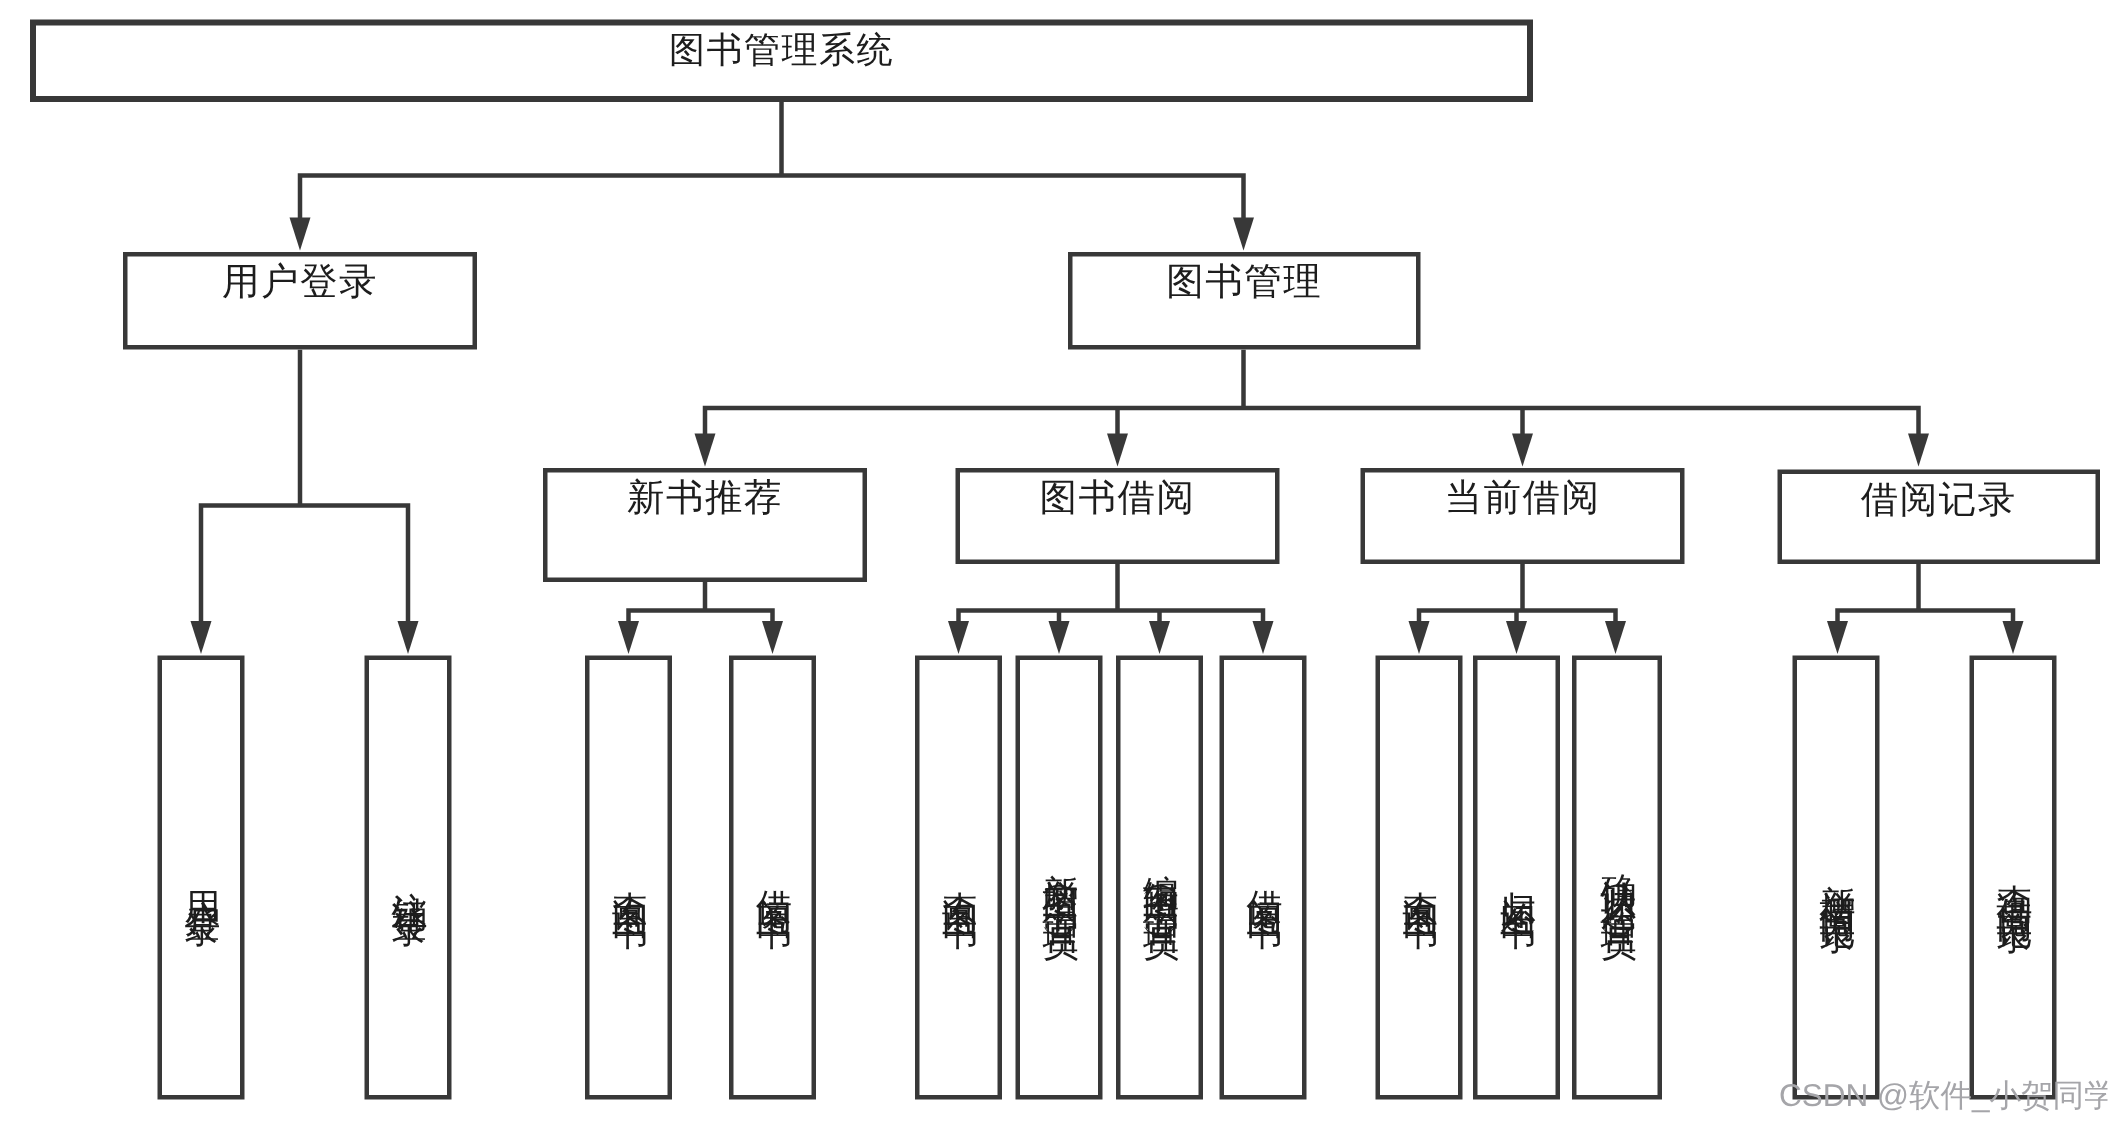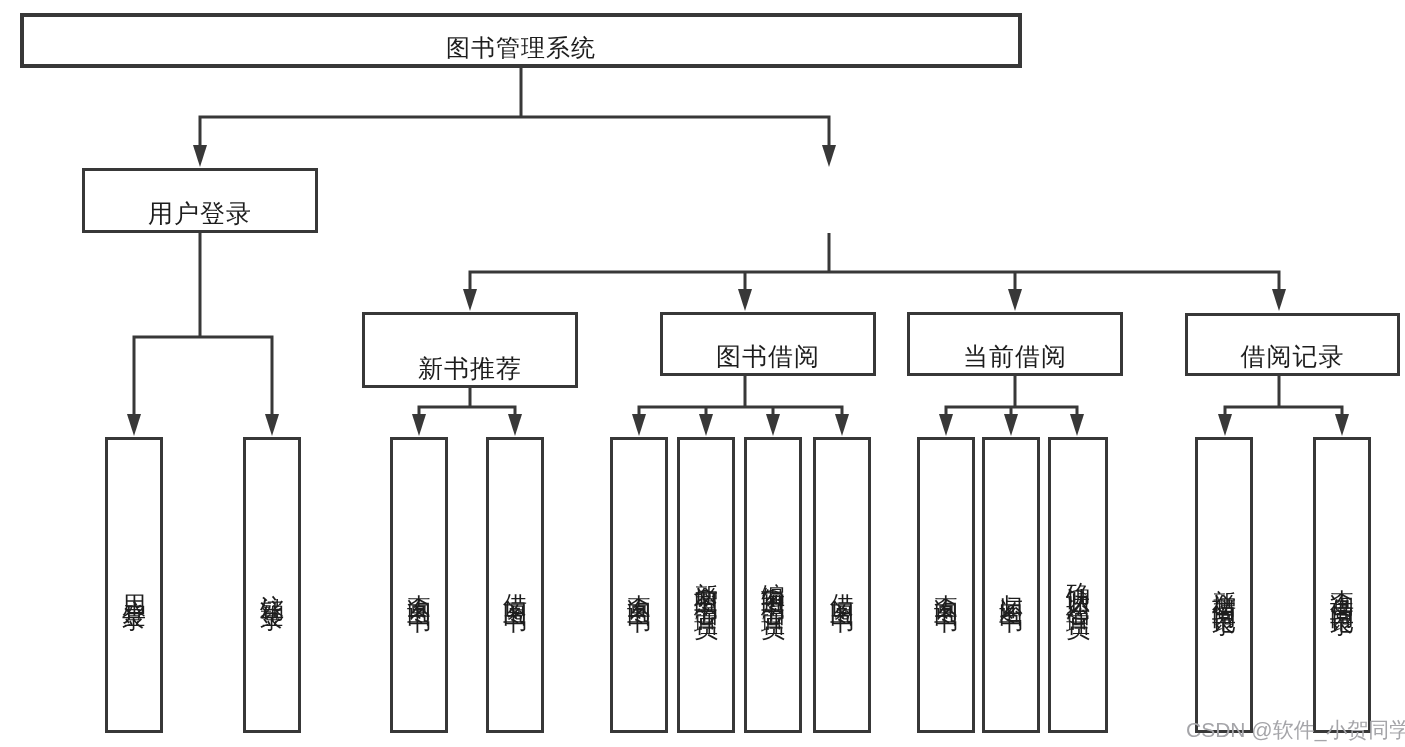--- a/index.html
+++ b/index.html
@@ -32,7 +32,7 @@
     border: 3px solid var(--line);
     background: var(--box-background);
     display: flex;
-    align-items: flex-end;
+    align-items: flex-start;
     justify-content: center;
     z-index: 2;
   }

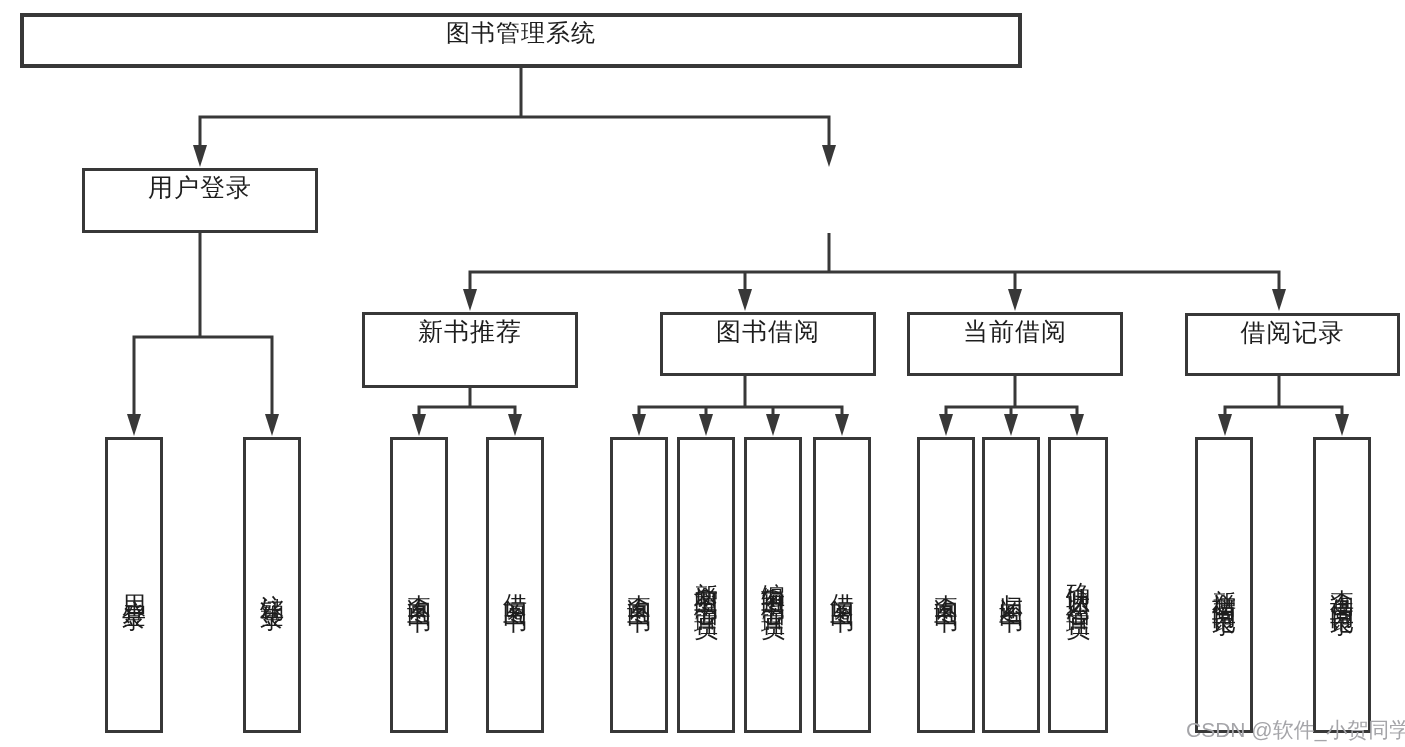--- a/index.html
+++ b/index.html
@@ -147,6 +147,9 @@
   <div class="box" style="left:82px; top:168px; width:236px; height:65px;">
     <span class="h-label">用户登录</span>
   </div>
+  <div class="box" style="left:712px; top:168px; width:235px; height:65px;">
+    <span class="h-label">图书管理</span>
+  </div>
 
   <div class="box" style="left:362px; top:312px; width:216px; height:76px;">
     <span class="h-label">新书推荐</span>

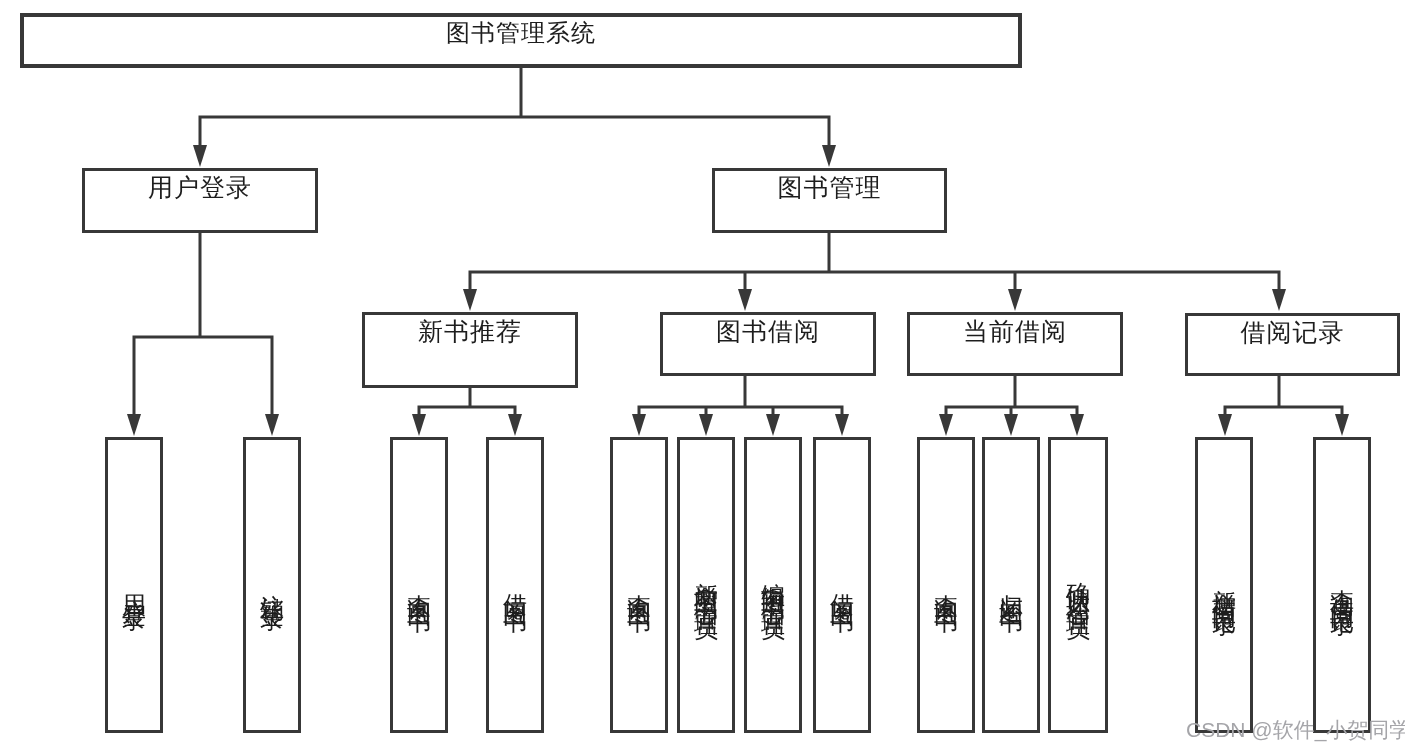--- a/index.html
+++ b/index.html
@@ -154,7 +154,7 @@
   <div class="box" style="left:362px; top:312px; width:216px; height:76px;">
     <span class="h-label">新书推荐</span>
   </div>
-  <div class="box" style="left:660px; top:312px; width:216px; height:64px;">
+  <div class="box" style="left:637px; top:312px; width:216px; height:64px;">
     <span class="h-label">图书借阅</span>
   </div>
   <div class="box" style="left:907px; top:312px; width:216px; height:64px;">

